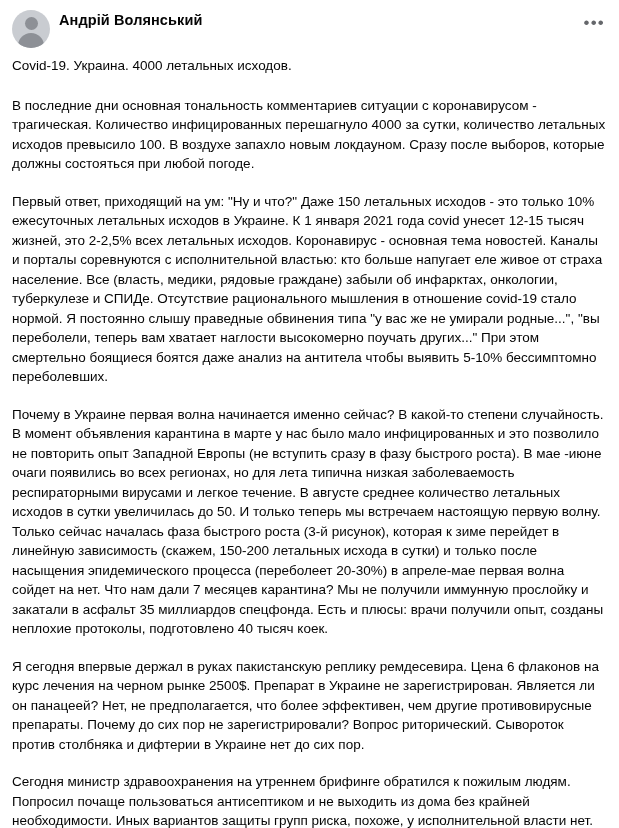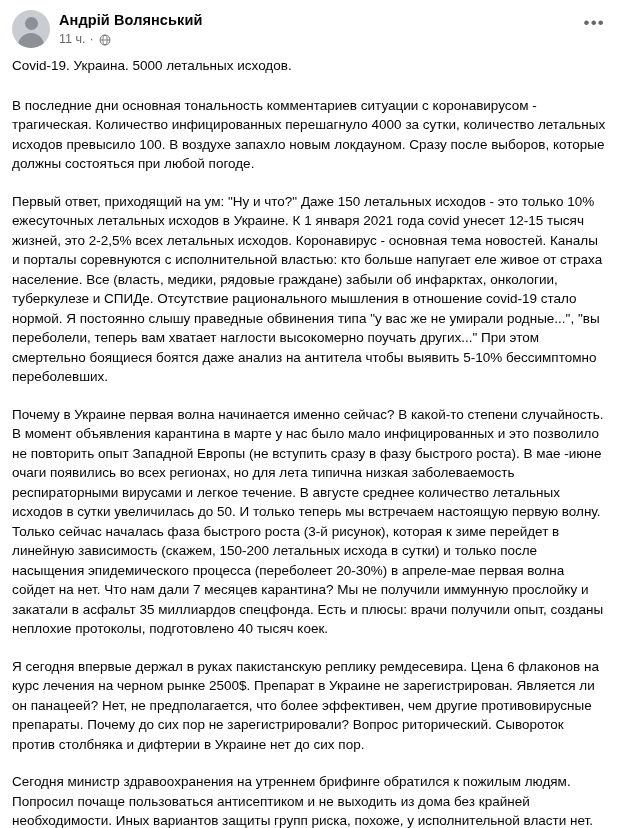--- a/index.html
+++ b/index.html
@@ -119,17 +119,6 @@
     <div class="avatar"></div>
     <div class="header-text">
       <div class="author">Андрій Волянський</div>
-      <div class="meta">
-        <span>11 ч.</span>
-        <span>·</span>
-        <span class="globe-icon">
-          <svg width="12" height="12" viewBox="0 0 16 16">
-            <circle cx="8" cy="8" r="6.6" fill="none" stroke="#65676b" stroke-width="1.2"></circle>
-            <ellipse cx="8" cy="8" rx="2.8" ry="6.6" fill="none" stroke="#65676b" stroke-width="1.1"></ellipse>
-            <line x1="1.5" y1="8" x2="14.5" y2="8" stroke="#65676b" stroke-width="1.1"></line>
-          </svg>
-        </span>
-      </div>
     </div>
     <div class="dots">•••</div>
   </div>

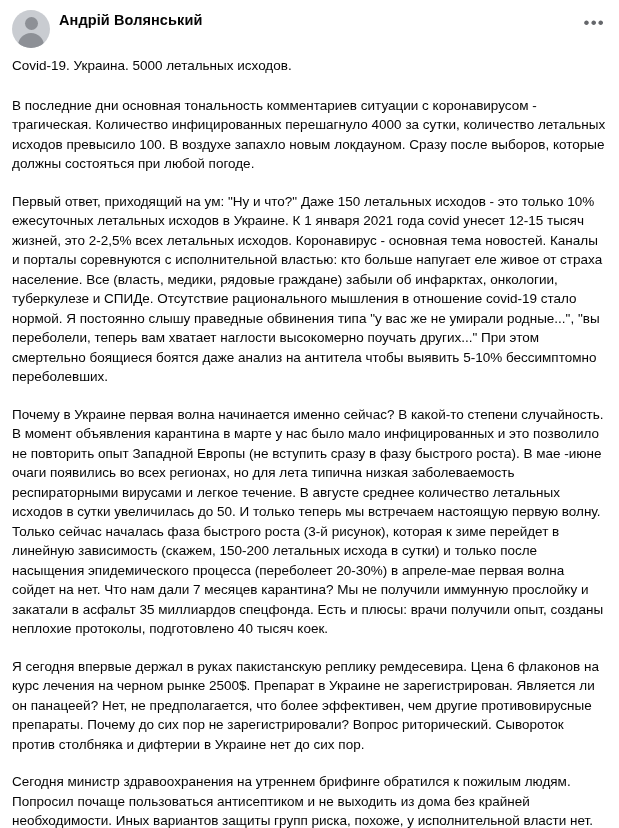--- a/index.html
+++ b/index.html
@@ -124,7 +124,7 @@
   </div>
 
   <div class="post-body">
-    <p class="para first">Covid-19. Украина. 5000 летальных исходов.</p>
+    <p class="para first">Covid-19. Украина. 4000 летальных исходов.</p>
     <p class="para">В последние дни основная тональность комментариев ситуации с коронавирусом - трагическая. Количество инфицированных перешагнуло 4000 за сутки, количество летальных исходов превысило 100. В воздухе запахло новым локдауном. Сразу после выборов, которые должны состояться при любой погоде.</p>
     <p class="para">Первый ответ, приходящий на ум: "Ну и что?" Даже 150 летальных исходов - это только 10% ежесуточных летальных исходов в Украине. К 1 января 2021 года covid унесет 12-15 тысяч жизней, это 2-2,5% всех летальных исходов. Коронавирус - основная тема новостей. Каналы и порталы соревнуются с исполнительной властью: кто больше напугает еле живое от страха население. Все (власть, медики, рядовые граждане) забыли об инфарктах, онкологии, туберкулезе и СПИДе. Отсутствие рационального мышления в отношение covid-19 стало нормой. Я постоянно слышу праведные обвинения типа "у вас же не умирали родные...", "вы переболели, теперь вам хватает наглости высокомерно поучать других..." При этом смертельно боящиеся боятся даже анализ на антитела чтобы выявить 5-10% бессимптомно переболевших.</p>
     <p class="para">Почему в Украине первая волна начинается именно сейчас? В какой-то степени случайность. В момент объявления карантина в марте у нас было мало инфицированных и это позволило не повторить опыт Западной Европы (не вступить сразу в фазу быстрого роста). В мае -июне очаги появились во всех регионах, но для лета типична низкая заболеваемость респираторными вирусами и легкое течение. В августе среднее количество летальных исходов в сутки увеличилась до 50. И только теперь мы встречаем настоящую первую волну. Только сейчас началась фаза быстрого роста (3-й рисунок), которая к зиме перейдет в линейную зависимость (скажем, 150-200 летальных исхода в сутки) и только после насыщения эпидемического процесса (переболеет 20-30%) в апреле-мае первая волна сойдет на нет. Что нам дали 7 месяцев карантина? Мы не получили иммунную прослойку и закатали в асфальт 35 миллиардов спецфонда. Есть и плюсы: врачи получили опыт, созданы неплохие протоколы, подготовлено 40 тысяч коек.</p>

